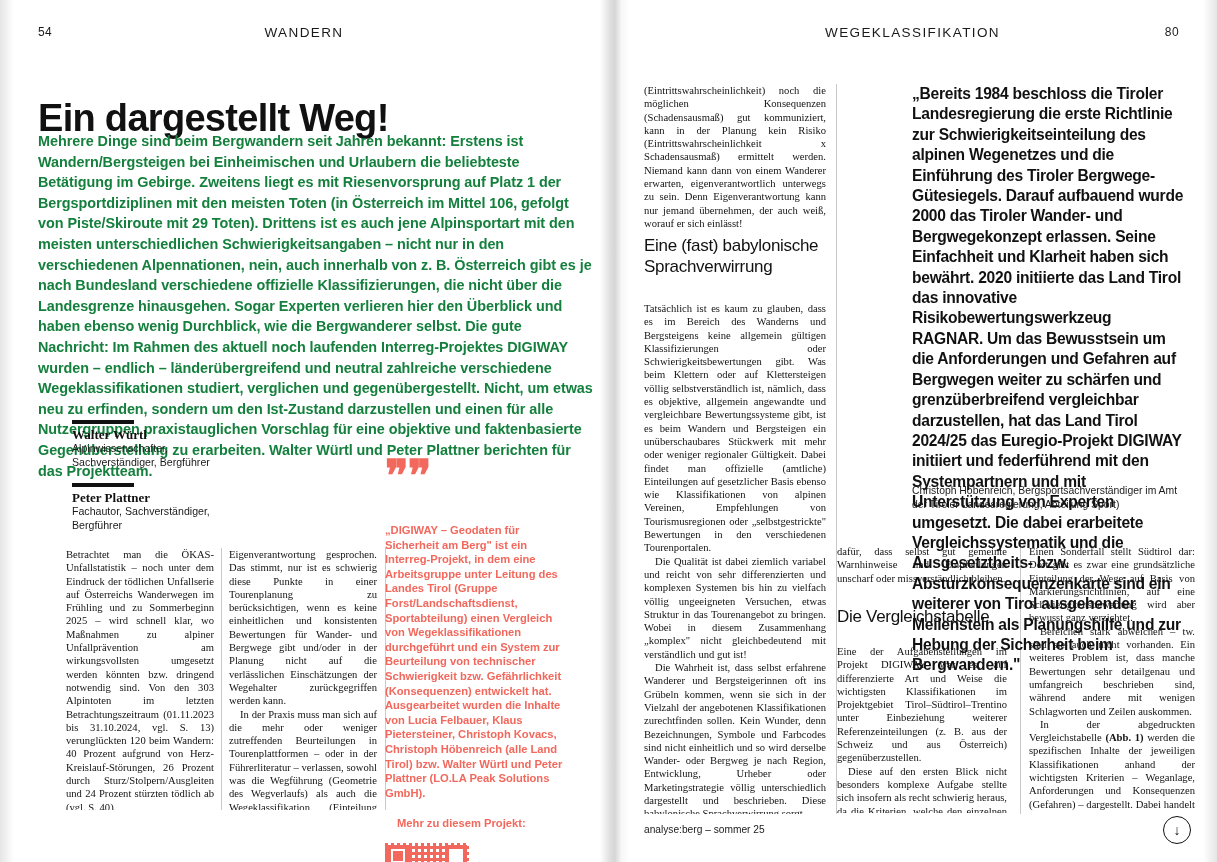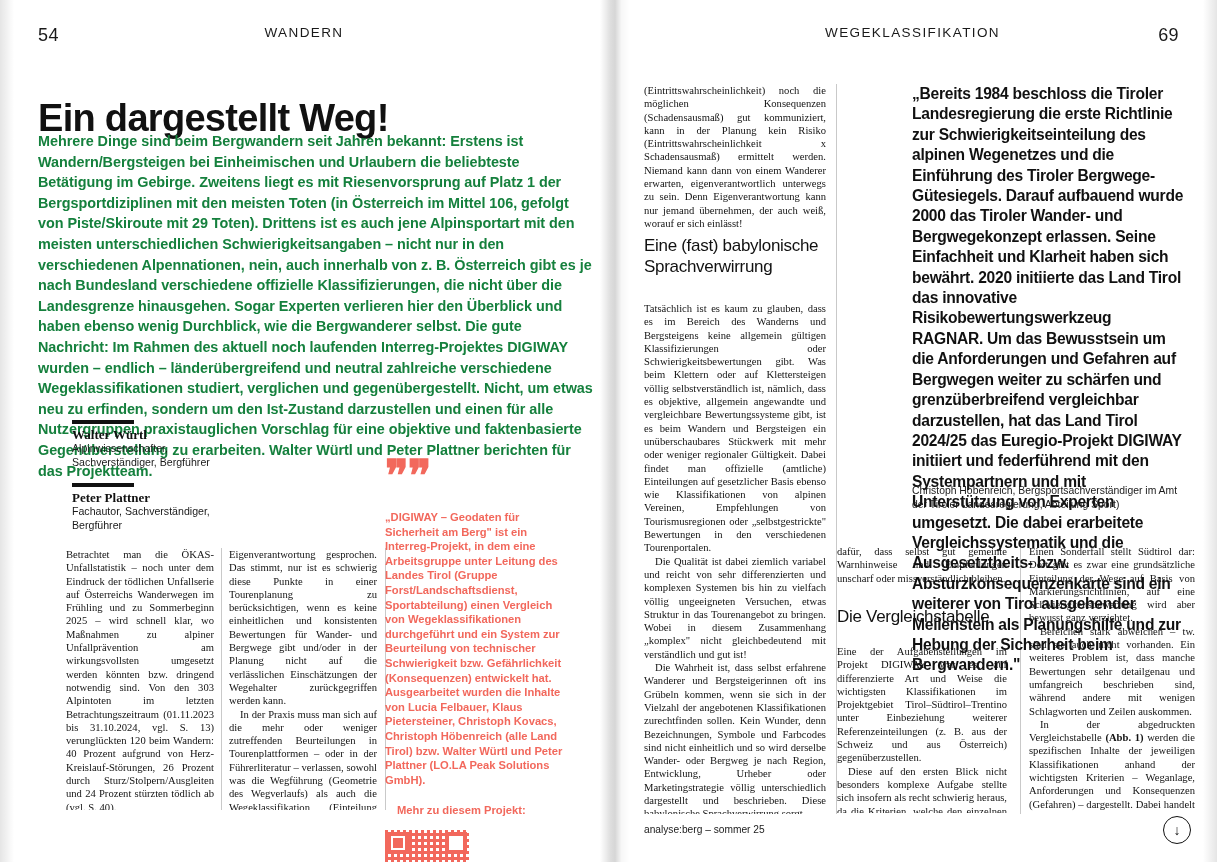--- a/index.html
+++ b/index.html
@@ -45,7 +45,7 @@
     font-size:13.5px;letter-spacing:1.4px;color:#1a1a1a;
     font-family:"Liberation Sans", sans-serif;
   }
-  .folio{position:absolute;top:25px;font-size:18px;color:#1a1a1a;letter-spacing:0.4px;}
+  .folio{position:absolute;top:25px;font-size:12px;color:#1a1a1a;letter-spacing:0.4px;}
 
   
   .headline{

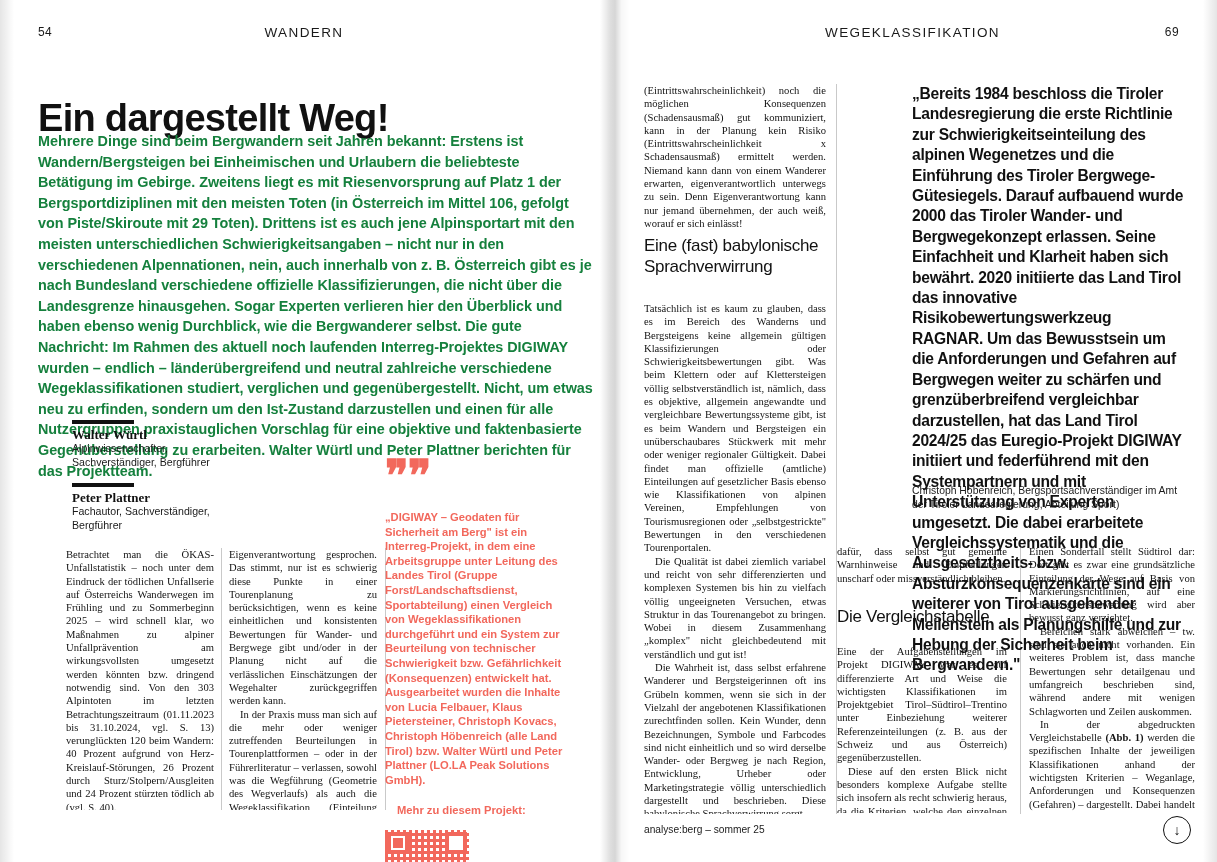--- a/index.html
+++ b/index.html
@@ -188,7 +188,7 @@
   <div class="page page-right">
 
     <div class="runhead" style="left:0;width:609px;text-align:center;">WEGEKLASSIFIKATION</div>
-    <div class="folio" style="right:38px;">69</div>
+    <div class="folio" style="right:38px;">80</div>
 
     <div style="position:absolute;left:36px;top:84px;width:182px;height:430px;overflow:hidden;" class="serif">
       <p>(Eintrittswahrscheinlichkeit) noch die möglichen Konsequenzen (Schadensausmaß) gut kommuniziert, kann in der Planung kein Risiko (Eintrittswahrscheinlichkeit x Schadensausmaß) ermittelt werden. Niemand kann dann von einem Wanderer erwarten, eigenverantwortlich unterwegs zu sein. Denn Eigenverantwortung kann nur jemand übernehmen, der auch weiß, worauf er sich einlässt!</p>

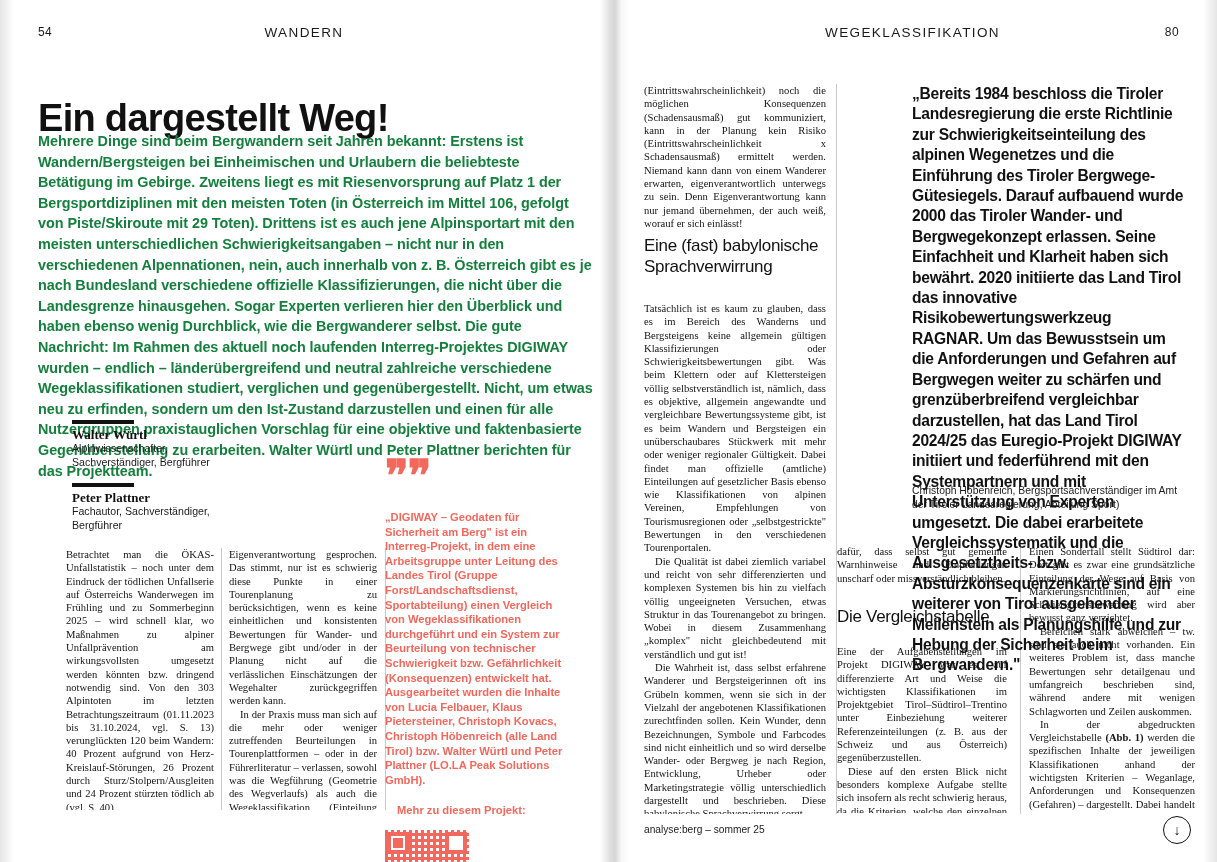--- a/index.html
+++ b/index.html
@@ -94,7 +94,7 @@
     color:#f2685c;letter-spacing:-1px;height:34px;
   }
   .callout-body{
-    margin-top:14px;
+    margin-top:27px;
     font-size:11.2px;line-height:14.6px;font-weight:bold;
     color:#f2685c;letter-spacing:-0.02px;
   }

